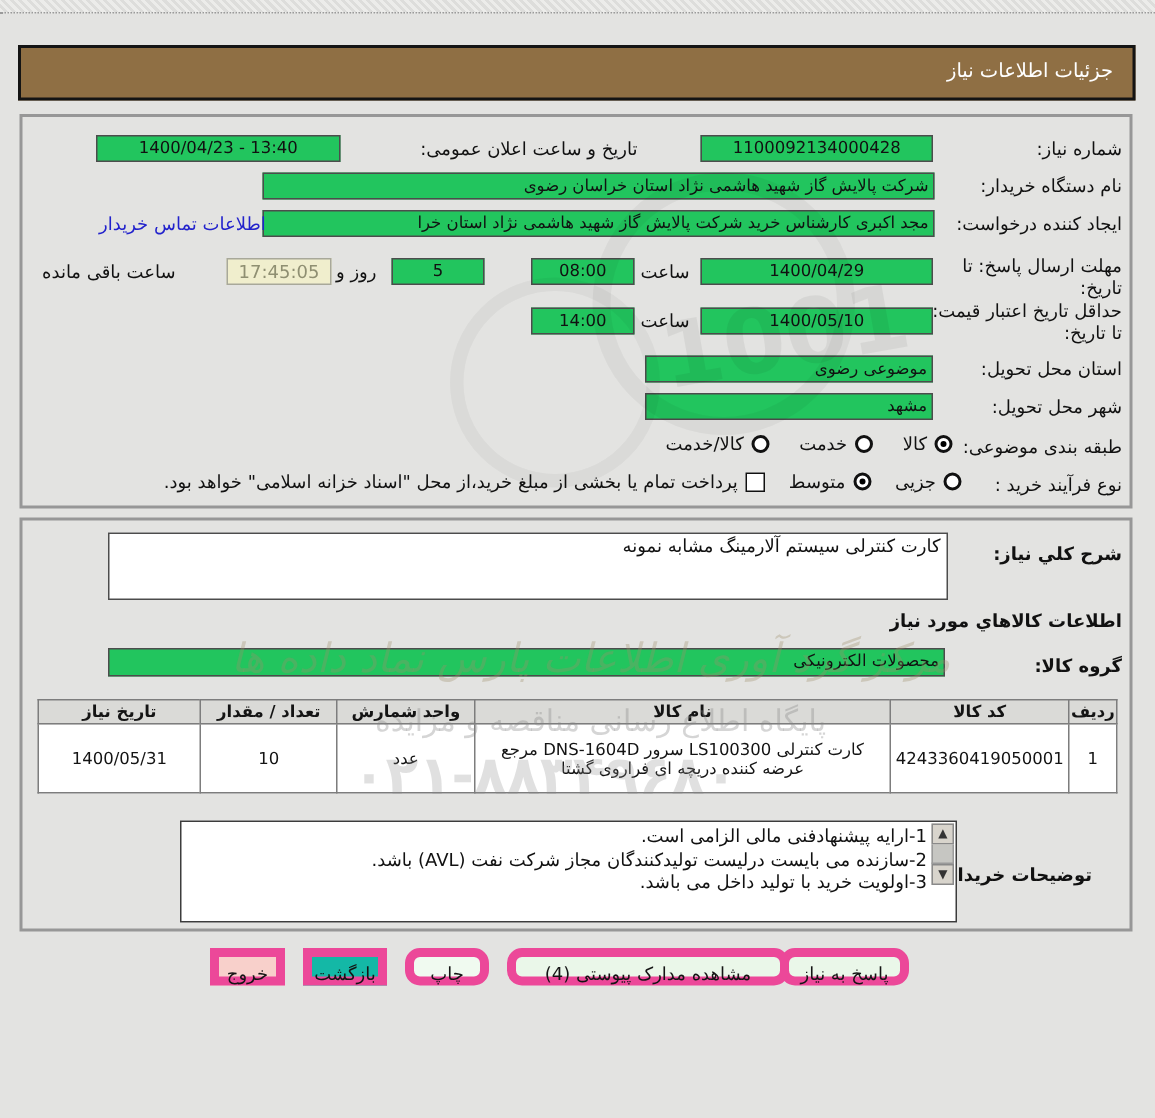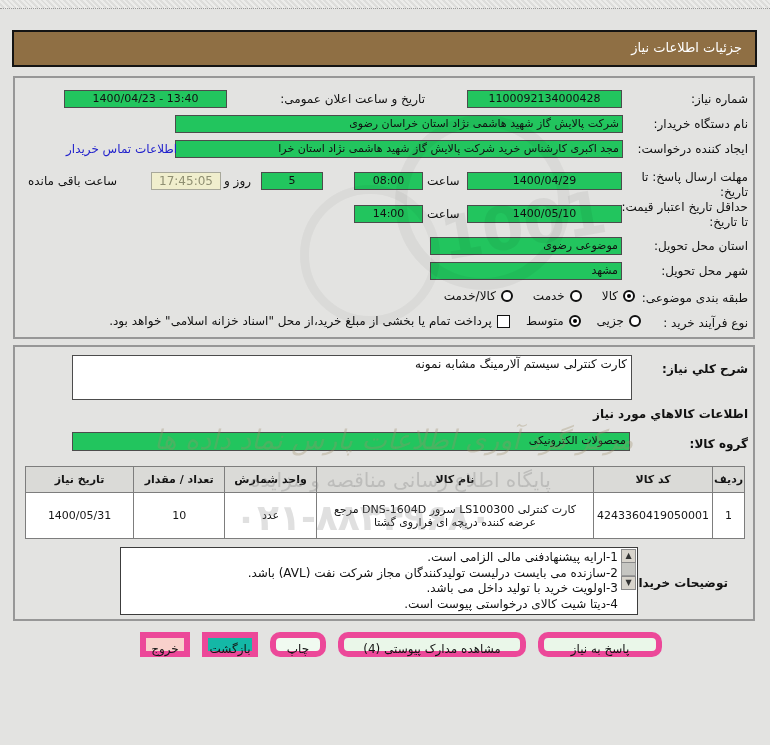--- a/index.html
+++ b/index.html
@@ -32,7 +32,7 @@
   .ta { position:absolute; background:#fff; border:1px solid #4c4c4c; font-size:12px; color:#111;
         padding:1px 4px; text-align:right; }
   table.goods { position:absolute; left:25px; top:466px; width:720px; border-collapse:collapse; direction:rtl; }
-  table.goods th { background:#dadad7; border:1px solid #7d7d7d; font-size:11px; font-weight:bold; color:#141414; height:26px; text-align:center; }
+  table.goods th { background:#dadad7; border:1px solid #7d7d7d; font-size:11px; font-weight:bold; color:#141414; height:16px; text-align:center; }
   table.goods td { background:#ffffff; border:1px solid #7d7d7d; font-size:11px; color:#141414; height:46px; text-align:center; padding:1px 3px; }
   .listbox { position:absolute; left:120px; top:547px; width:518px; height:68px; background:#fff; border:1px solid #3c3c3c; }
   .listlines { position:absolute; top:2px; right:19px; left:4px; font-size:12px; line-height:15.5px; color:#111; text-align:right; }

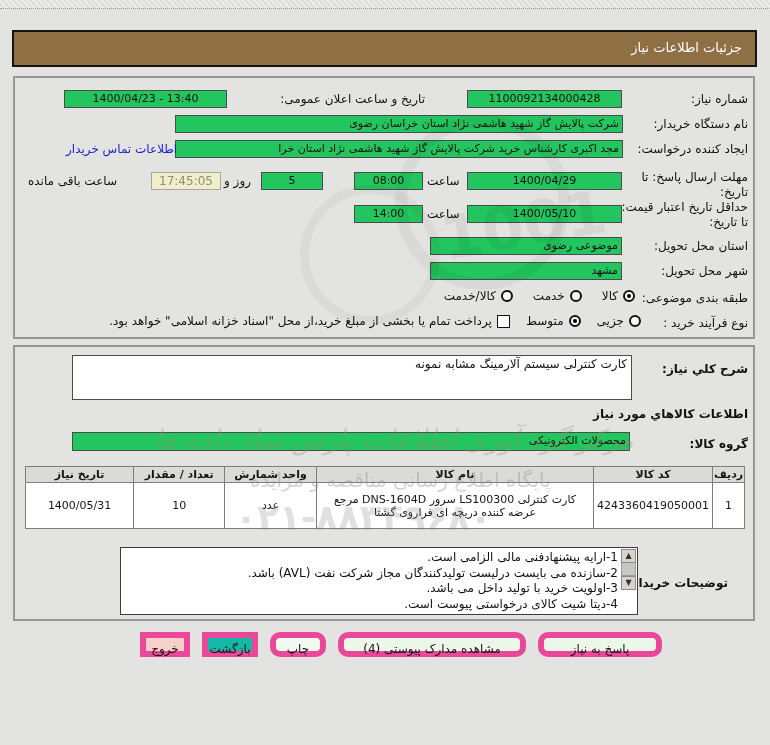--- a/index.html
+++ b/index.html
@@ -169,7 +169,6 @@
         <div>1-ارایه پیشنهادفنی مالی الزامی است.</div>
         <div>2-سازنده می بایست درلیست تولیدکنندگان مجاز شرکت نفت (AVL)  باشد.</div>
         <div>3-اولویت خرید با  تولید داخل می باشد.</div>
-        <div>4-دیتا شیت کالای درخواستی پیوست است.</div>
       </div>
       <div class="sbar">
         <div class="sbtn">▲</div>

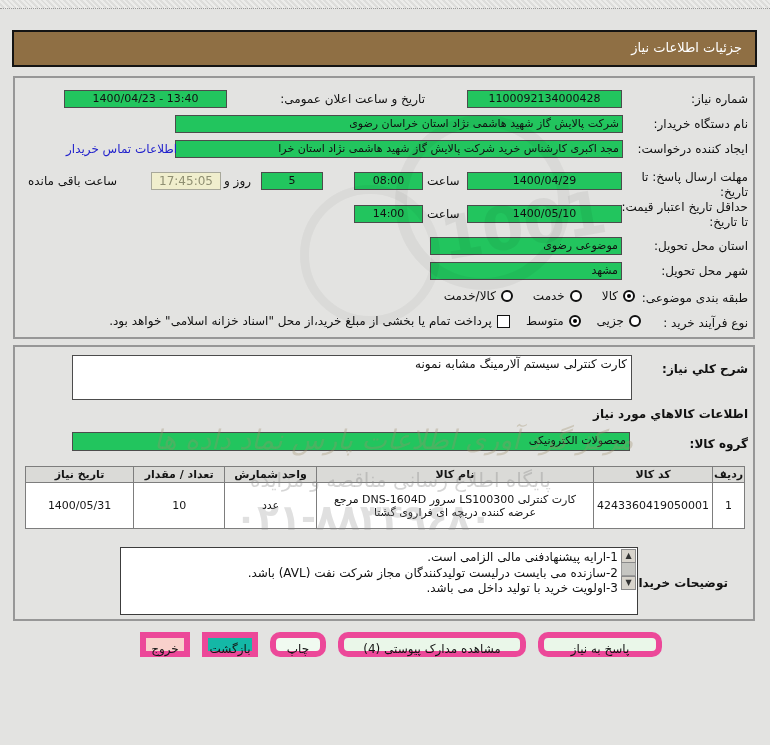--- a/index.html
+++ b/index.html
@@ -177,7 +177,7 @@
       </div>
     </div>
 
-    <div class="btn green" style="left:538px;width:124px">پاسخ به نیاز</div>
+    <div class="btn green" style="left:520px;width:86px">پاسخ به نیاز</div>
     <div class="btn green" style="left:338px;width:188px">مشاهده مدارک پیوستی (4)</div>
     <div class="btn green" style="left:270px;width:56px;background:#f0faf0">چاپ</div>
     <div class="btn pink" style="left:202px;width:56px">بازگشت</div>

